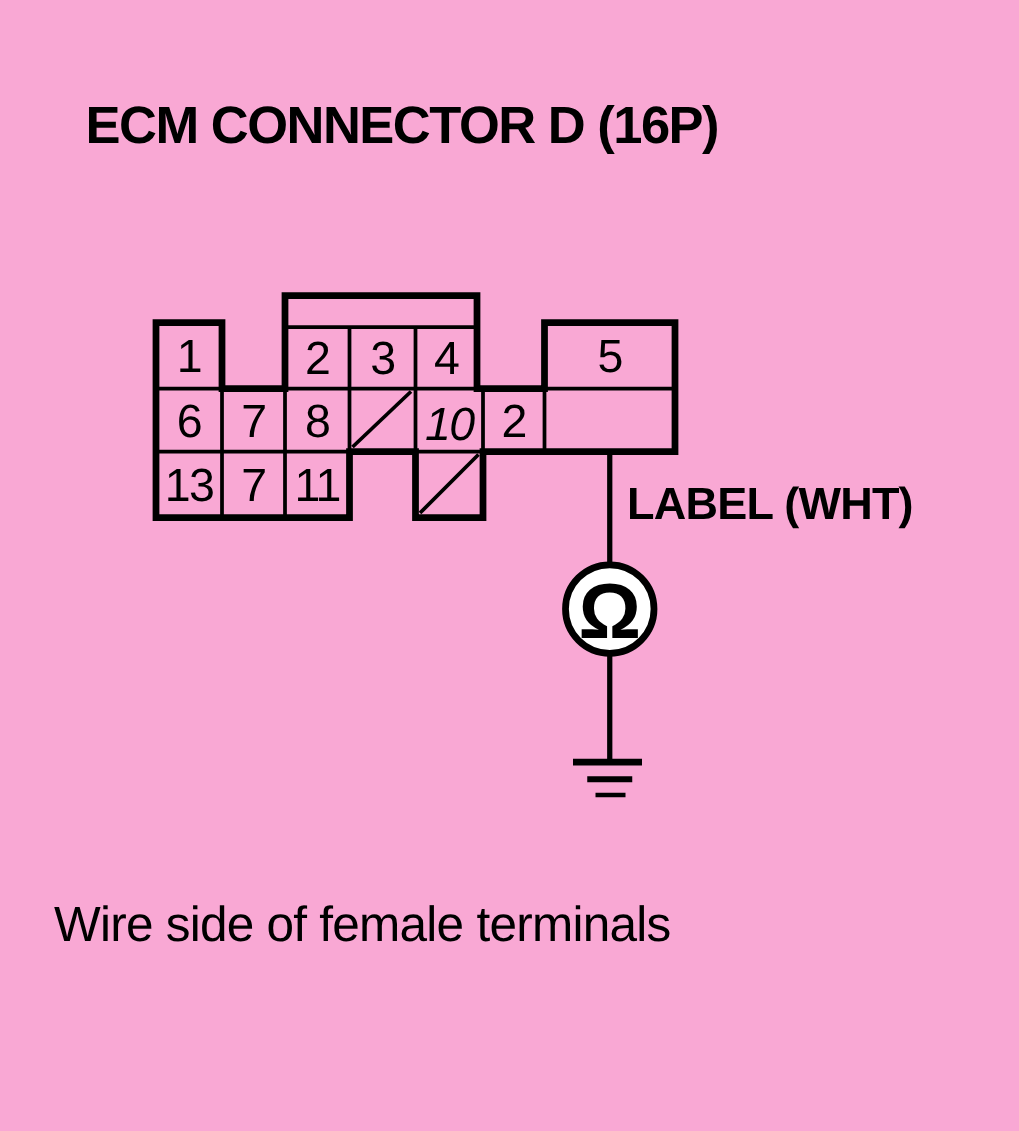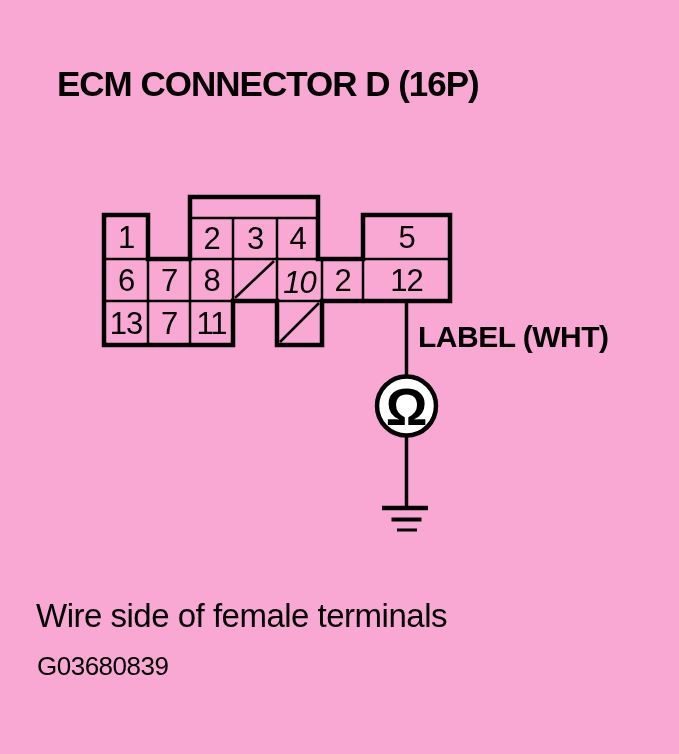--- a/index.html
+++ b/index.html
@@ -78,7 +78,6 @@
   <div class="pin-num" style="left:233px;top:259px;width:44px;height:42px;"></div>
   <div class="pin-num" style="left:277px;top:259px;width:45px;height:46px;font-style:italic;">10</div>
   <div class="pin-num" style="left:322px;top:259px;width:41px;height:42px;">2</div>
-  <div class="pin-num" style="left:363px;top:259px;width:87px;height:42px;">12</div>
   <div class="pin-num" style="left:104px;top:301px;width:44px;height:44px;text-align:center;">13</div>
   <div class="pin-num" style="left:148px;top:301px;width:42px;height:44px;">7</div>
   <div class="pin-num" style="left:190px;top:301px;width:43px;height:44px;">11</div>

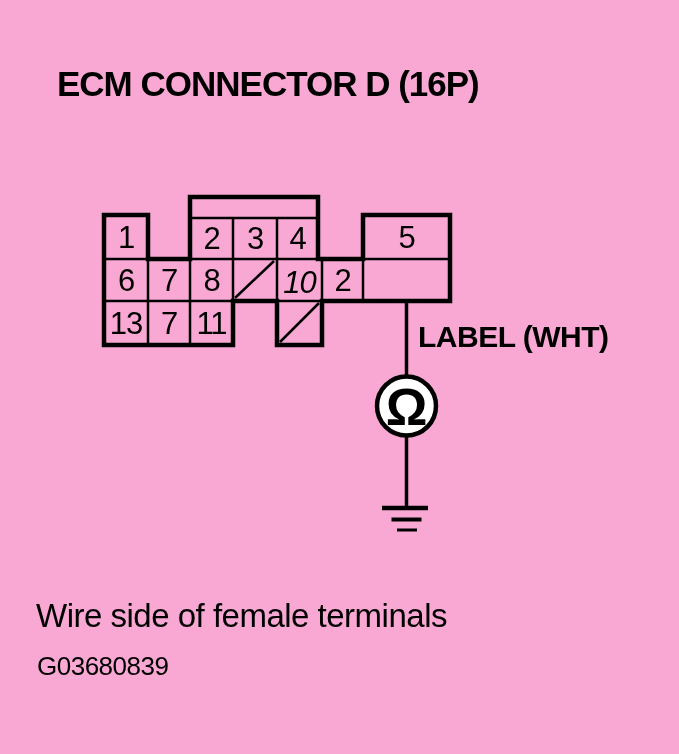--- a/index.html
+++ b/index.html
@@ -86,7 +86,6 @@
   <div class="abs caption" style="left:36px;top:599px;">Wire side of female terminals</div>
 
   <div class="abs wire-label" style="left:418px;top:322px;">LABEL (WHT)</div>
-  <div class="abs figure-id" style="left:37px;top:653px;">G03680839</div>
 
 </div>
 

